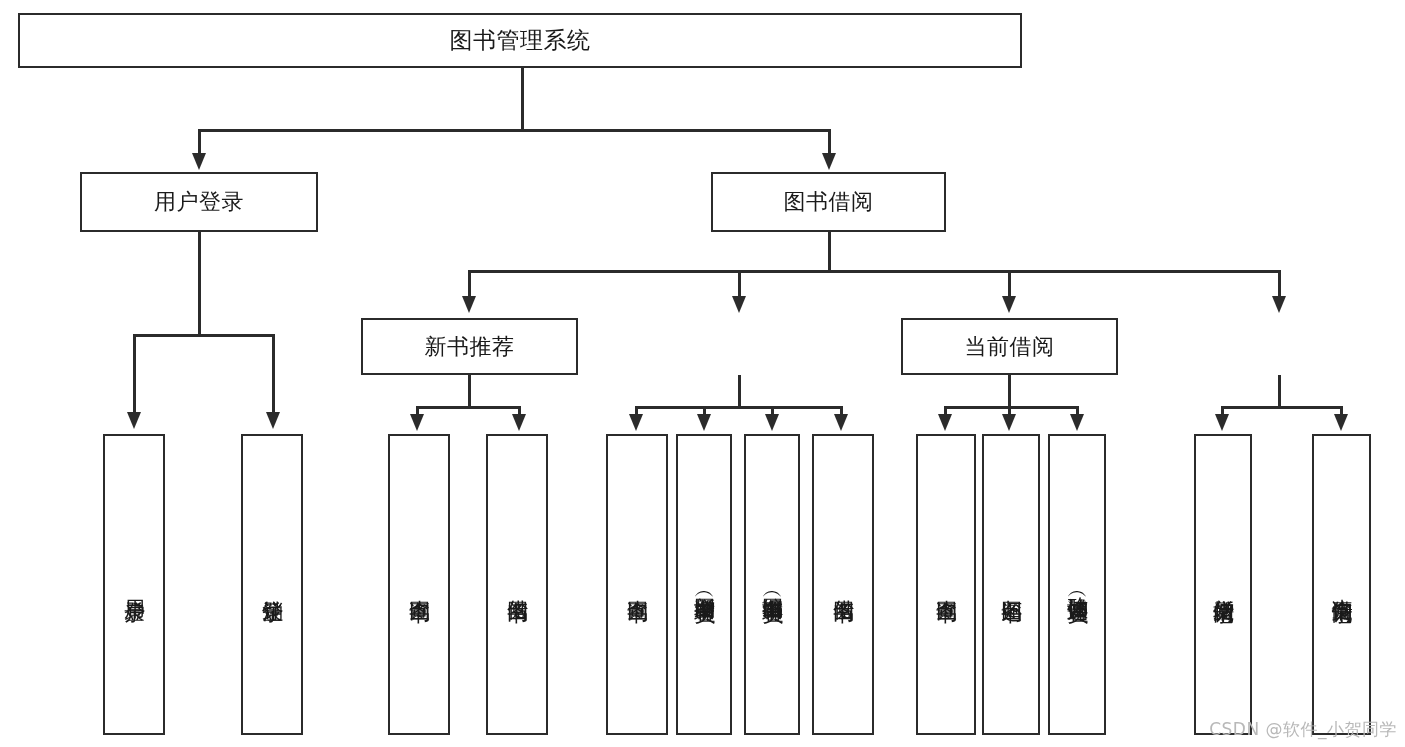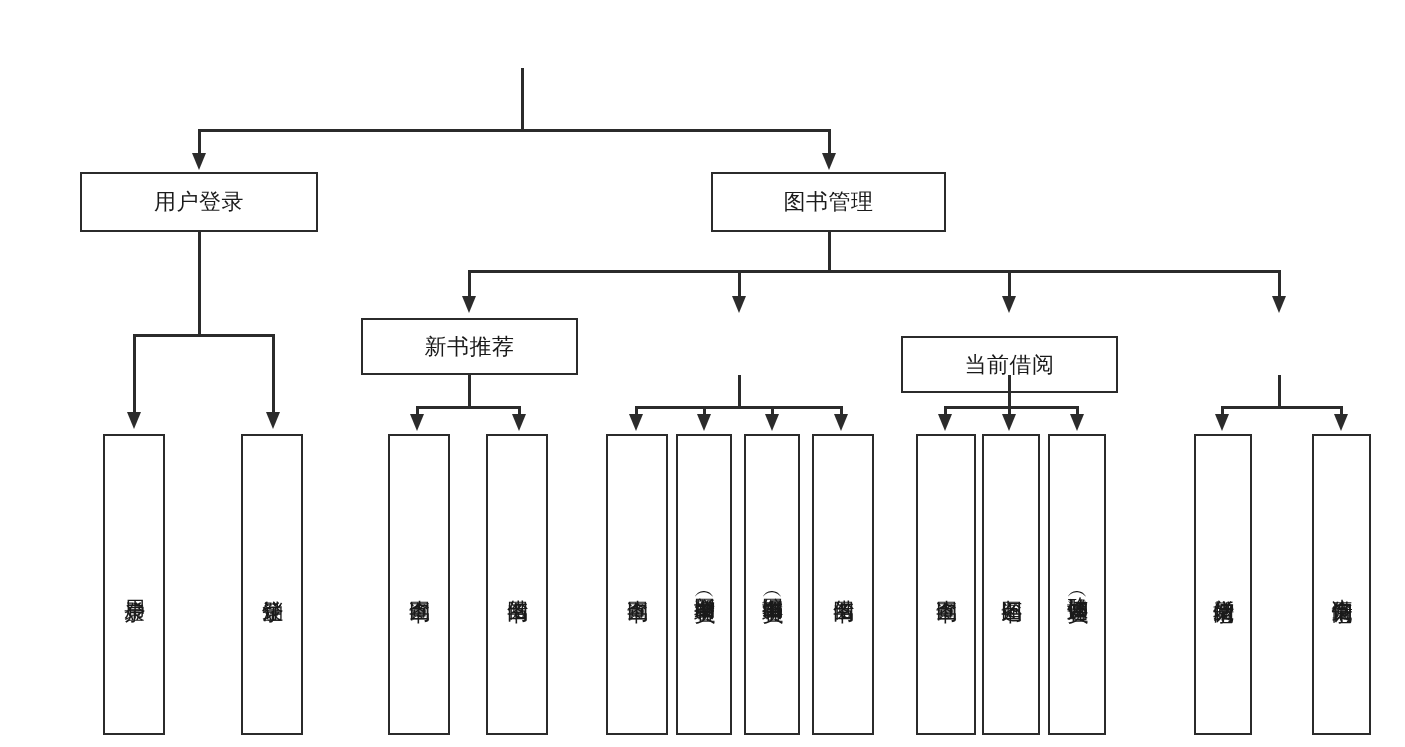--- a/index.html
+++ b/index.html
@@ -76,6 +76,9 @@
 
 <div id="diagram">
 
+  <div class="node h root" style="left:18px;top:13px;width:1004px;height:55px;">
+    <span class="cap">图书管理系统</span>
+  </div>
 
   <div class="vline" style="left:521px;top:68px;height:62px;"></div>
 

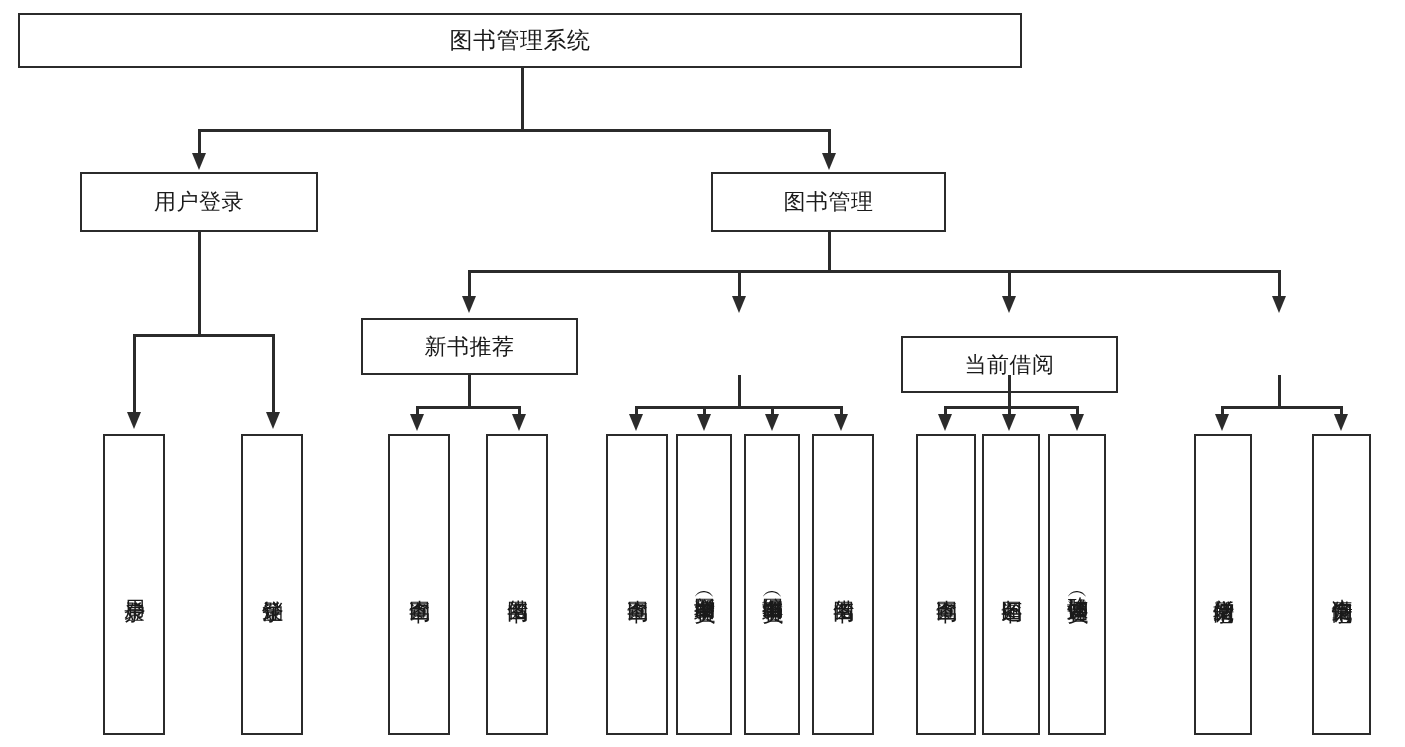--- a/index.html
+++ b/index.html
@@ -93,7 +93,7 @@
     <span class="cap">用户登录</span>
   </div>
   <div class="node h" style="left:711px;top:172px;width:235px;height:60px;">
-    <span class="cap">图书管理</span>
+    <span class="cap">图书借阅</span>
   </div>
 
   <div class="vline" style="left:198px;top:232px;height:103px;"></div>

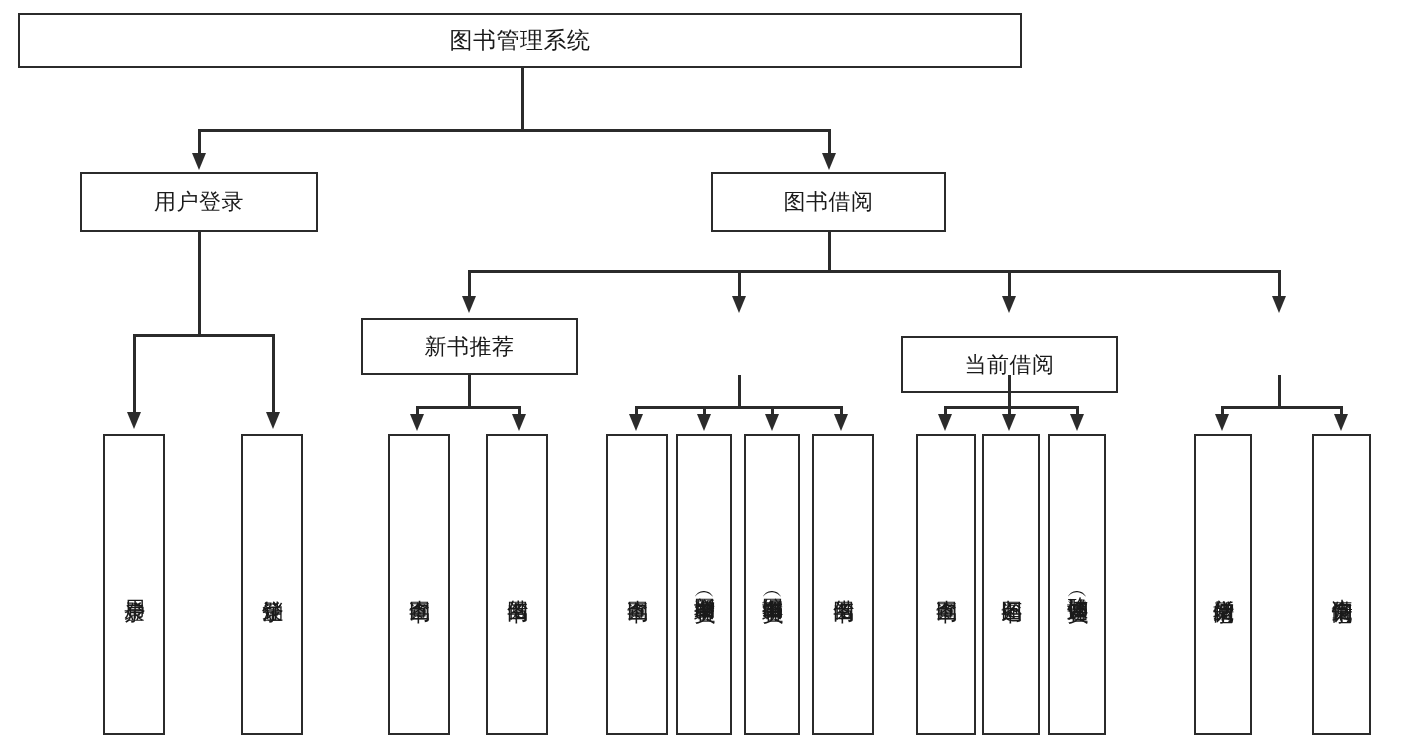--- a/index.html
+++ b/index.html
@@ -117,7 +117,7 @@
   <div class="node h" style="left:361px;top:318px;width:217px;height:57px;">
     <span class="cap">新书推荐</span>
   </div>
-  <div class="node h" style="left:901px;top:336px;width:217px;height:57px;">
+  <div class="node h" style="left:901px;top:318px;width:217px;height:57px;">
     <span class="cap">当前借阅</span>
   </div>
 

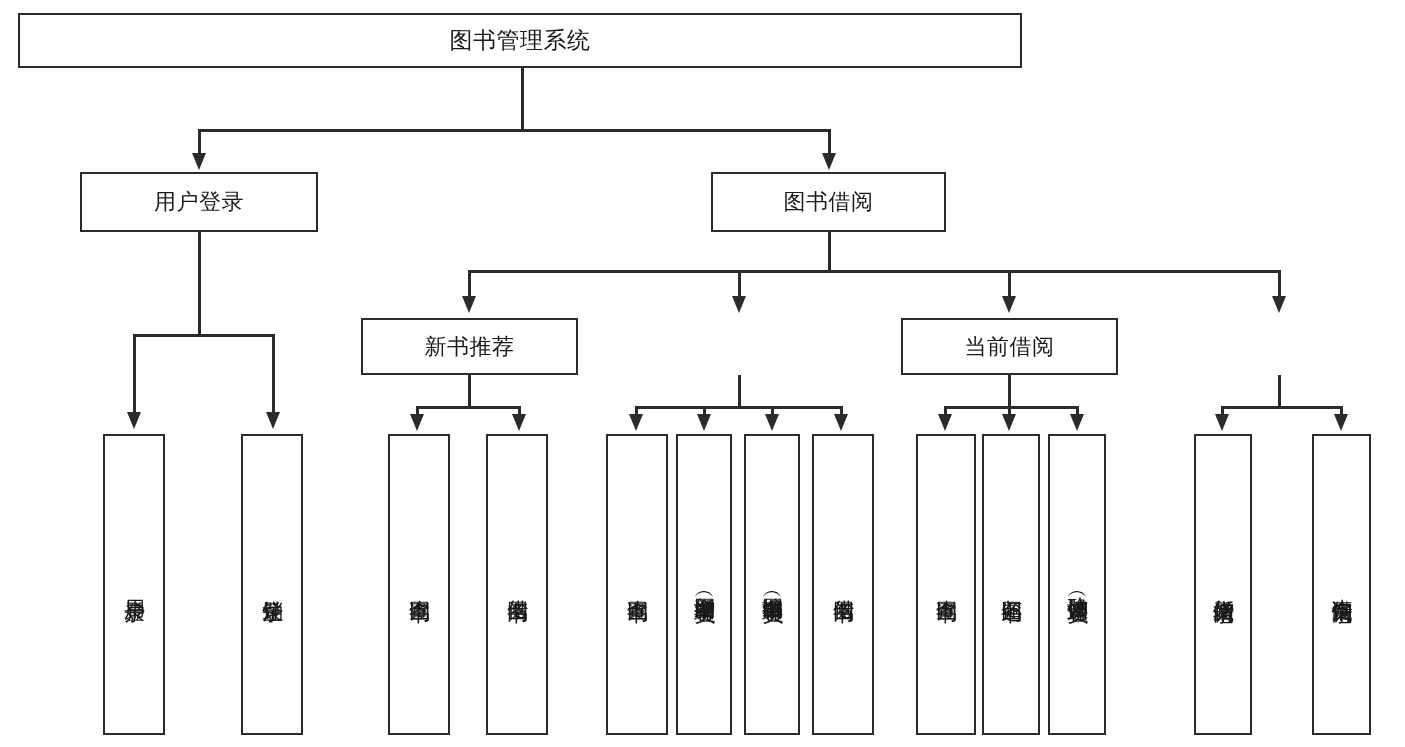--- a/index.html
+++ b/index.html
@@ -199,6 +199,7 @@
     <span class="cap">查询借阅记录</span>
   </div>
 
+  <div id="watermark">CSDN @软件_小贺同学</div>
 </div>
 
 </body></html>

